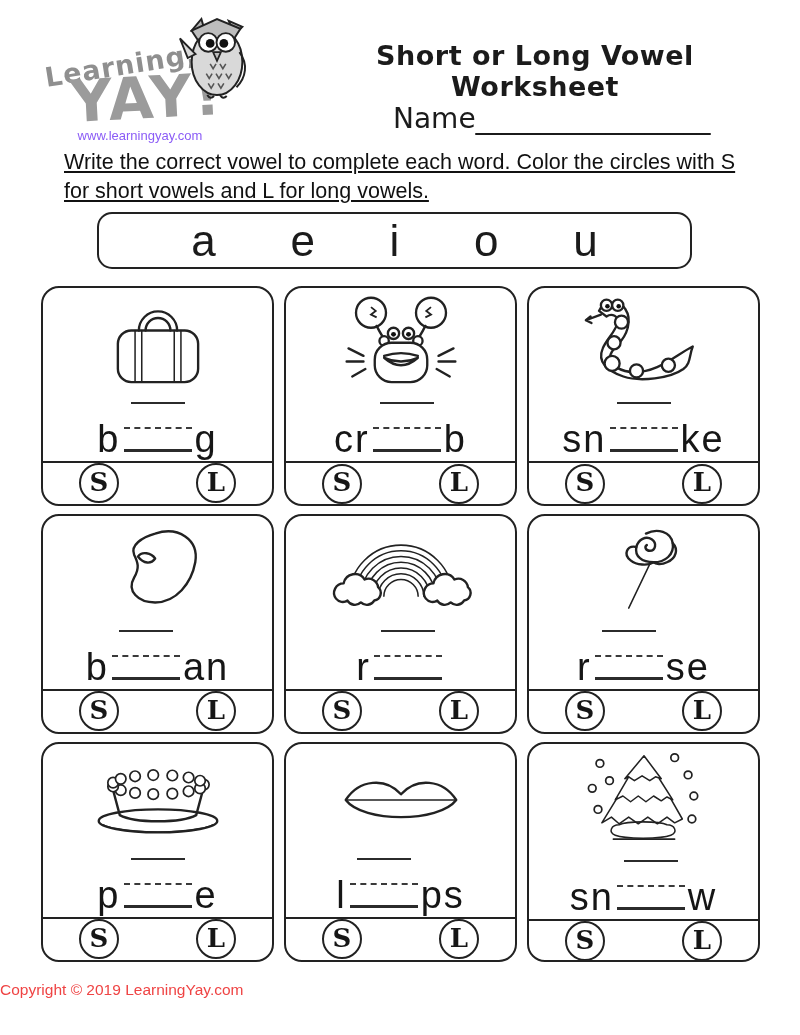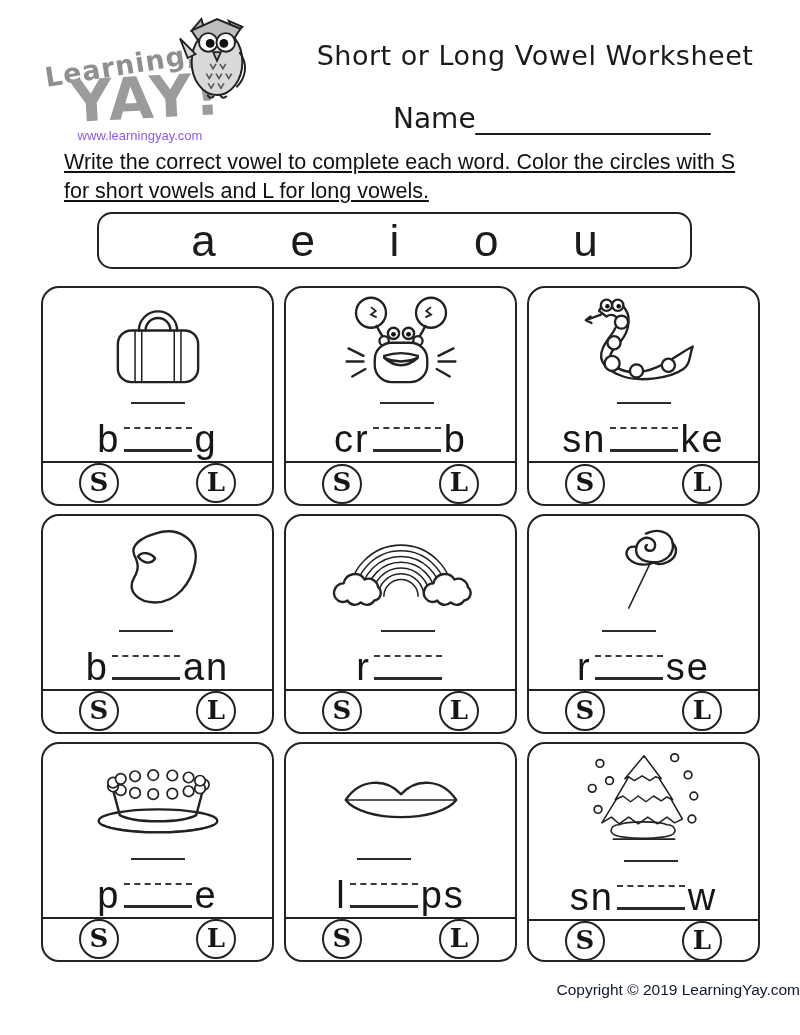--- a/index.html
+++ b/index.html
@@ -30,7 +30,7 @@
   
   .title {
     position:absolute; left:290px; top:40px; width:490px; text-align:center;
-    font-family:"DejaVu Sans", sans-serif; font-size:27px; font-weight:400;
+    font-family:"DejaVu Sans", sans-serif; font-size:27px; font-weight:700;
     letter-spacing:0.5px;
   }
   .name-row {

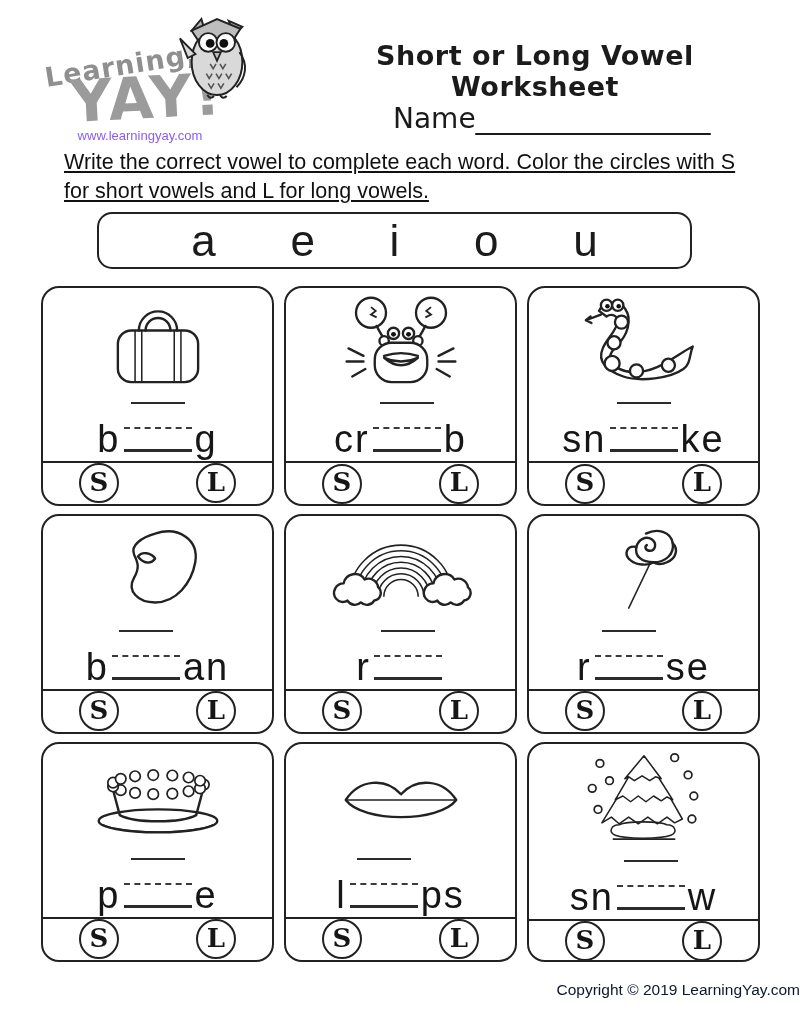--- a/index.html
+++ b/index.html
@@ -98,8 +98,8 @@
 
   
   .footer {
-    position:absolute; left:0; top:980px; width:800px; text-align:right;
-    font-size:15.5px; color:#0f172a; line-height:1.3;
+    position:absolute; left:0; top:980px; width:800px; text-align:left;
+    font-size:15.5px; color:#ef4444; line-height:1.3;
   }
 
   svg { display:block; }

